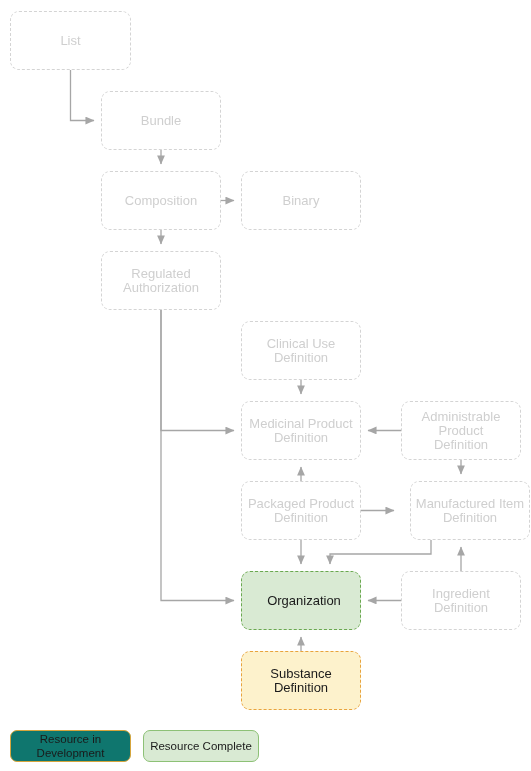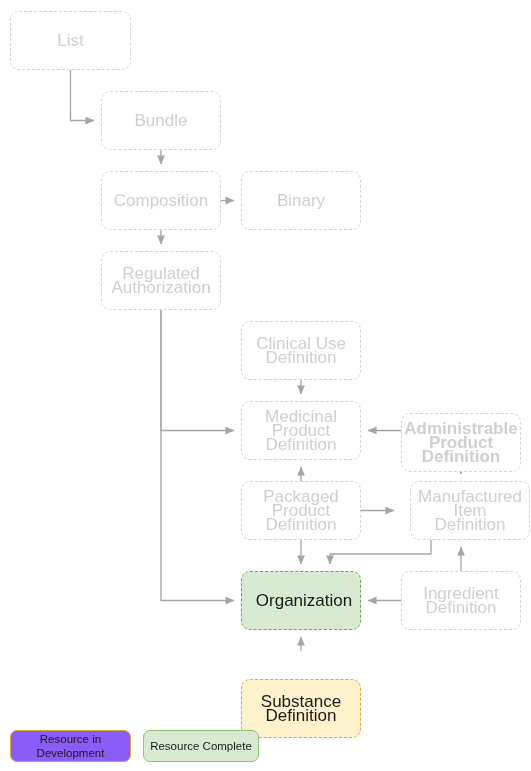--- a/index.html
+++ b/index.html
@@ -29,7 +29,7 @@
     align-items: center;
     justify-content: center;
     text-align: center;
-    font-size: 17px;
+    font-size: 13px;
     line-height: 14px;
     padding: 2px 3px;
     white-space: pre-line;

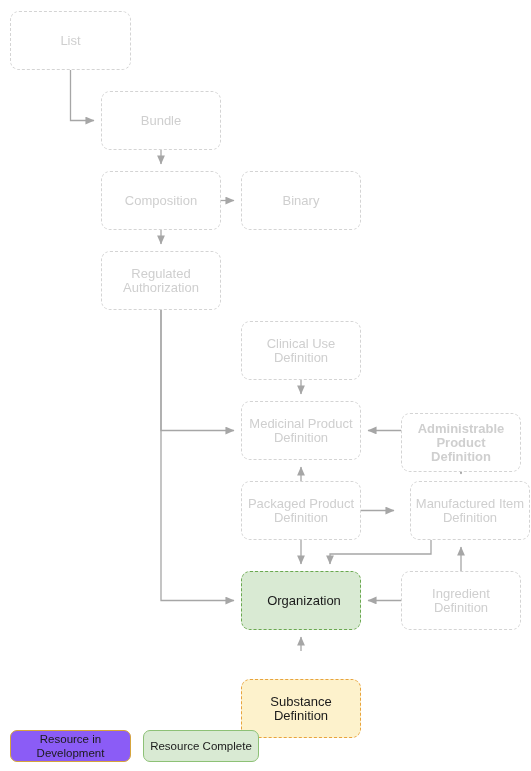--- a/index.html
+++ b/index.html
@@ -114,7 +114,7 @@
     <div class="node-box node-pending" style="left: 241px; top: 321px; width: 120px; height: 59px; justify-content: flex-end;"><span>Clinical Use Definition</span></div>
     <div class="node-box node-pending" style="left: 241px; top: 401px; width: 120px; height: 59px;"><span>Medicinal Product
 Definition</span></div>
-    <div class="node-box node-pending" style="left: 401px; top: 413px; width: 120px; height: 59px; font-weight: bold;"><span>Administrable Product
+    <div class="node-box node-pending" style="left: 401px; top: 401px; width: 120px; height: 59px;"><span>Administrable Product
 Definition</span></div>
     <div class="node-box node-pending" style="left: 241px; top: 481px; width: 120px; height: 59px;"><span>Packaged Product
 Definition</span></div>

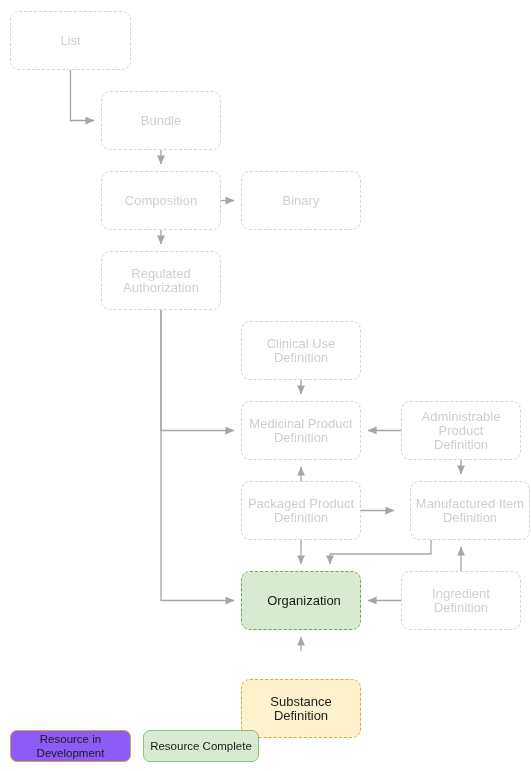--- a/index.html
+++ b/index.html
@@ -49,7 +49,6 @@
     border: 1.5px dashed #e8a33d;
     background: #fdf2cc;
     color: #1a1a1a;
-    margin-top: 28px;
   }
   .legend-box {
     position: absolute;

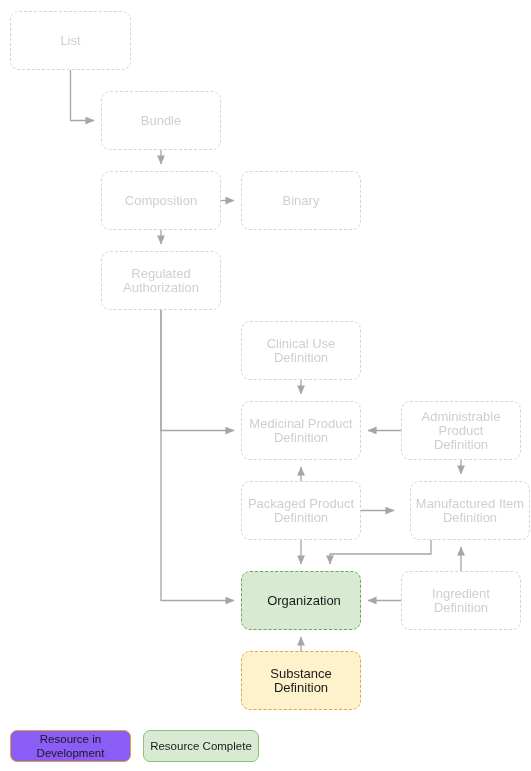--- a/index.html
+++ b/index.html
@@ -65,7 +65,7 @@
   }
   .legend-development {
     border: 1.4px solid #d6a53c;
-    background: #8b5cf6;
+    background: #0f766e;
     color: #1a1a1a;
   }
   .legend-complete {

